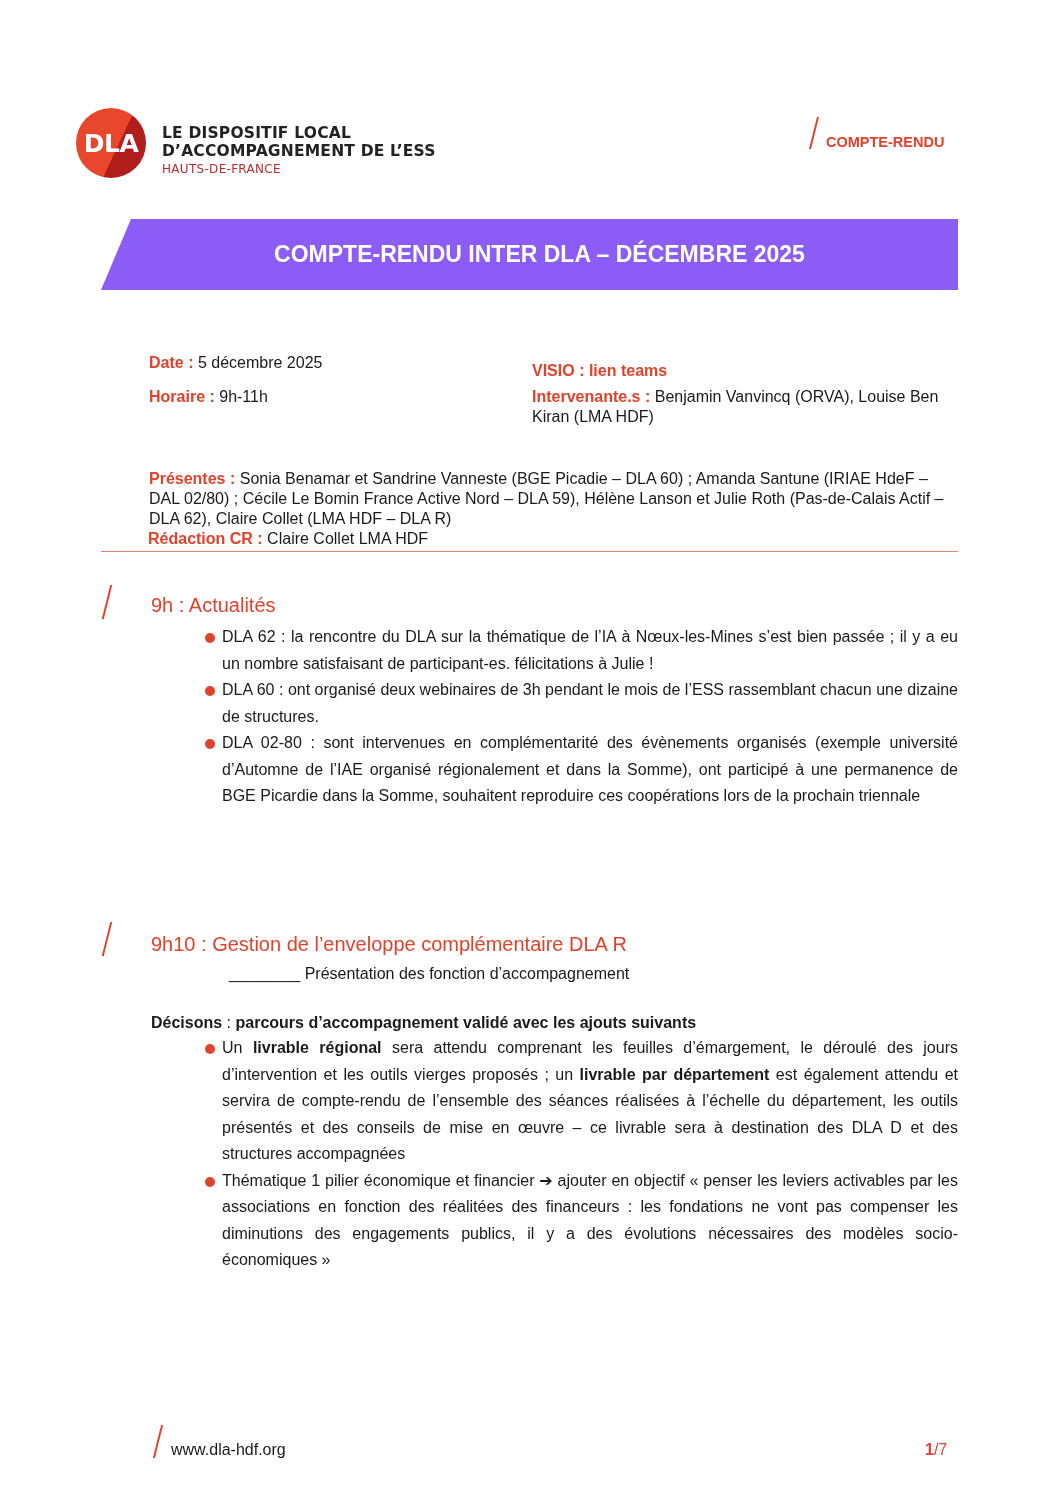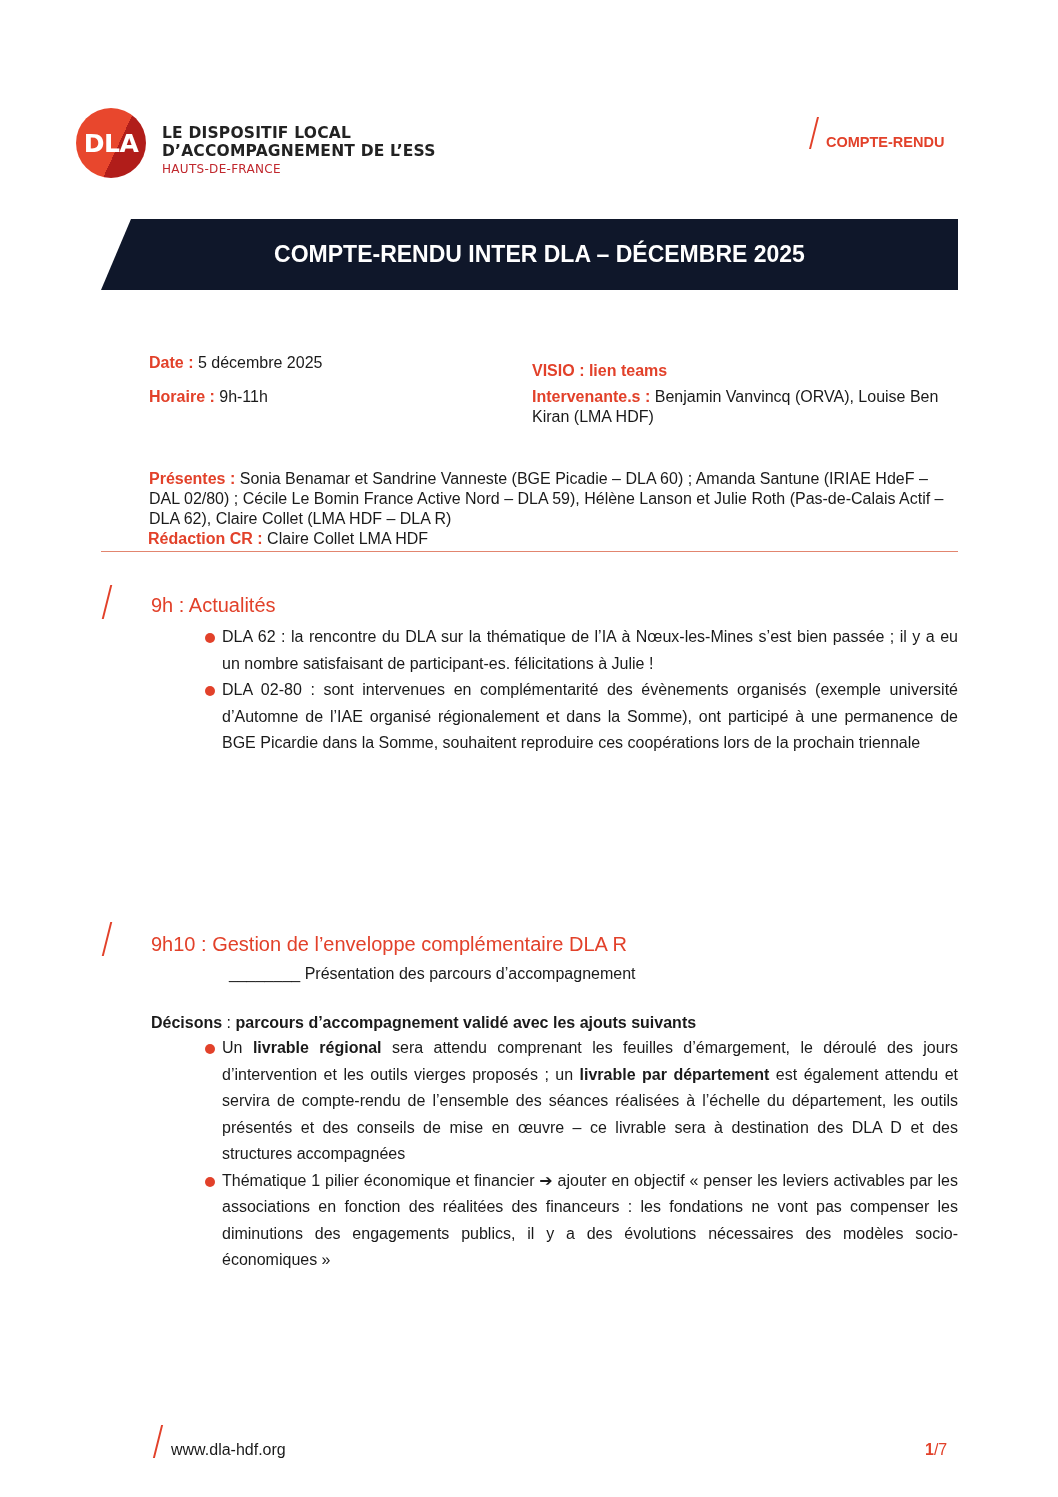--- a/index.html
+++ b/index.html
@@ -22,7 +22,7 @@
   .top-label { left: 826px; top: 134px; font-weight: bold; font-size: 14.5px; color: #e2412a; }
 
   
-  .banner { left: 101px; top: 219px; width: 857px; height: 71px; background: #0f172a;
+  .banner { left: 101px; top: 219px; width: 857px; height: 71px; background: #8b5cf6;
     clip-path: polygon(30px 0, 100% 0, 100% 100%, 0 100%); display: flex; align-items: center; justify-content: center; }
   .banner span { color: #fff; font-weight: bold; font-size: 23px; padding-left: 20px; }
 

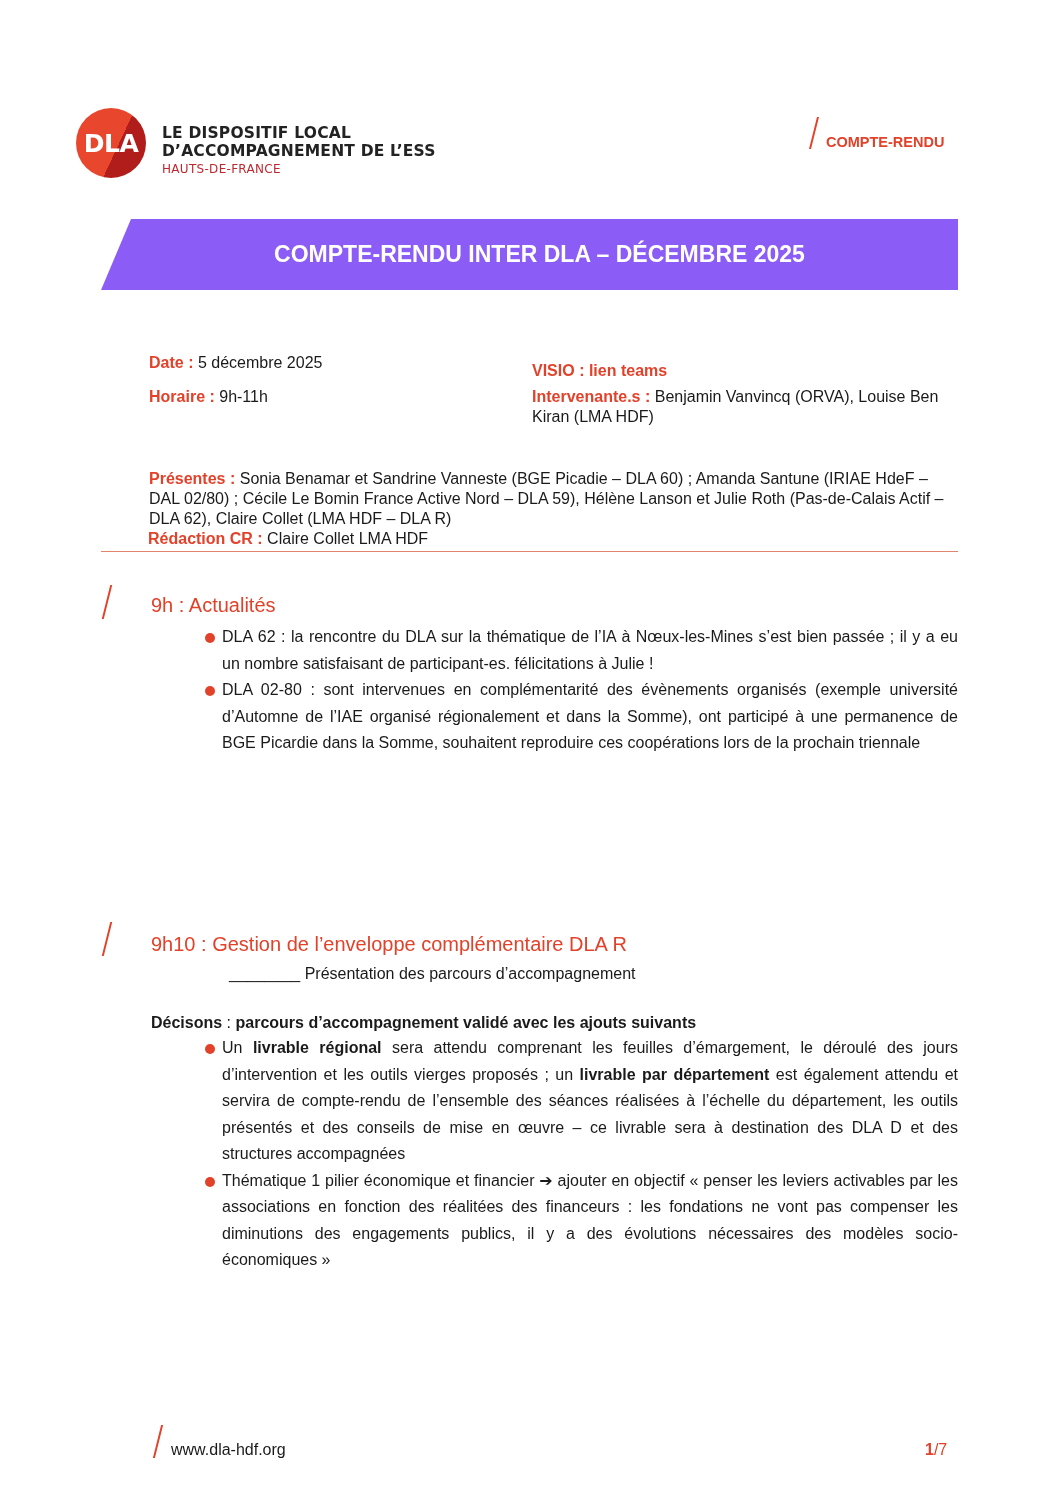--- a/index.html
+++ b/index.html
@@ -89,6 +89,7 @@
 <div class="abs sec-title" style="left:151px; top:594px;text-align:center;">9h : Actualités</div>
 <ul class="bullets" style="top:624px;">
   <li>DLA 62 : la rencontre du DLA sur la thématique de l’IA  à Nœux-les-Mines s’est bien passée ; il y a eu un nombre satisfaisant de participant-es. félicitations à Julie !</li>
+  <li>DLA 60 : ont organisé deux webinaires de 3h pendant le mois de l’ESS rassemblant chacun une dizaine de structures.</li>
   <li>DLA 02-80 : sont intervenues en complémentarité des évènements organisés (exemple université d’Automne de l’IAE organisé régionalement et dans la Somme), ont participé à une permanence de BGE Picardie dans la Somme, souhaitent reproduire ces coopérations lors de la prochain triennale</li>
 </ul>
 

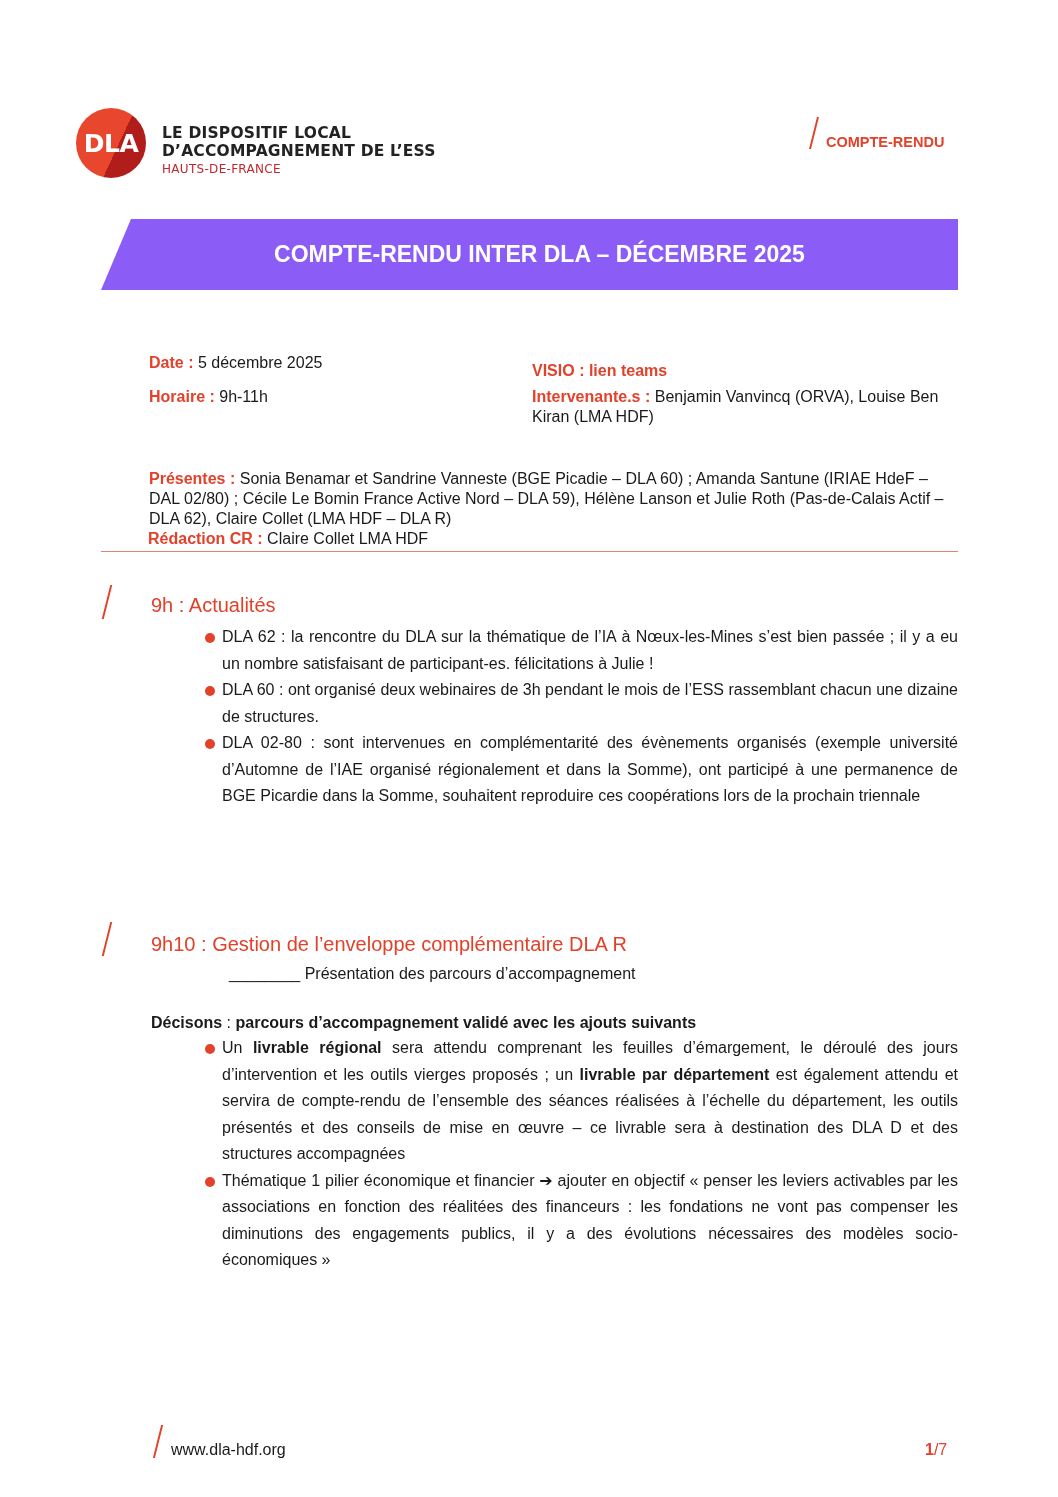--- a/index.html
+++ b/index.html
@@ -96,7 +96,7 @@
 <span class="abs slash sec-slash" style="left:106px; top:922px;"></span>
 <div class="abs sec-title" style="left:151px; top:933px;">9h10 : Gestion de l’enveloppe complémentaire DLA R</div>
 <div class="abs info" style="left:229px; top:964px;">
-  <span>________</span><span> Présentation des parcours d’accompagnement</span>
+  <span>________</span><span> Présentation des fonction d’accompagnement</span>
 </div>
 <div class="abs info" style="left:151px; top:1013px;">
   <b>Décisons</b><span> : </span><b>parcours d’accompagnement validé avec les ajouts suivants</b>

